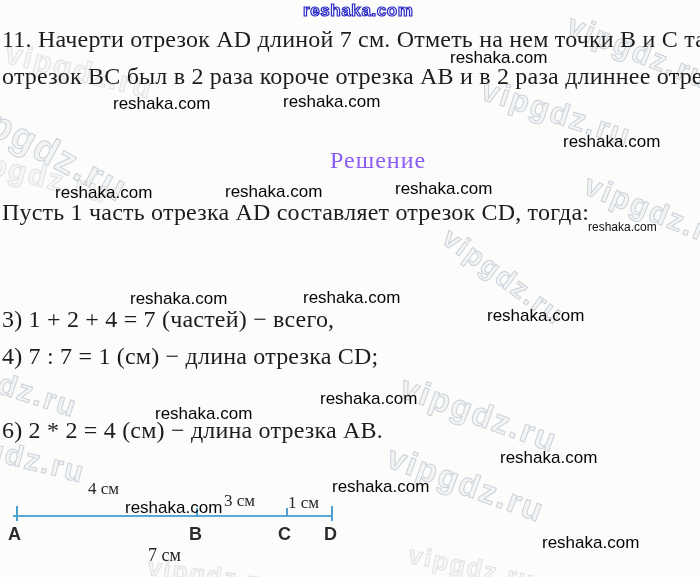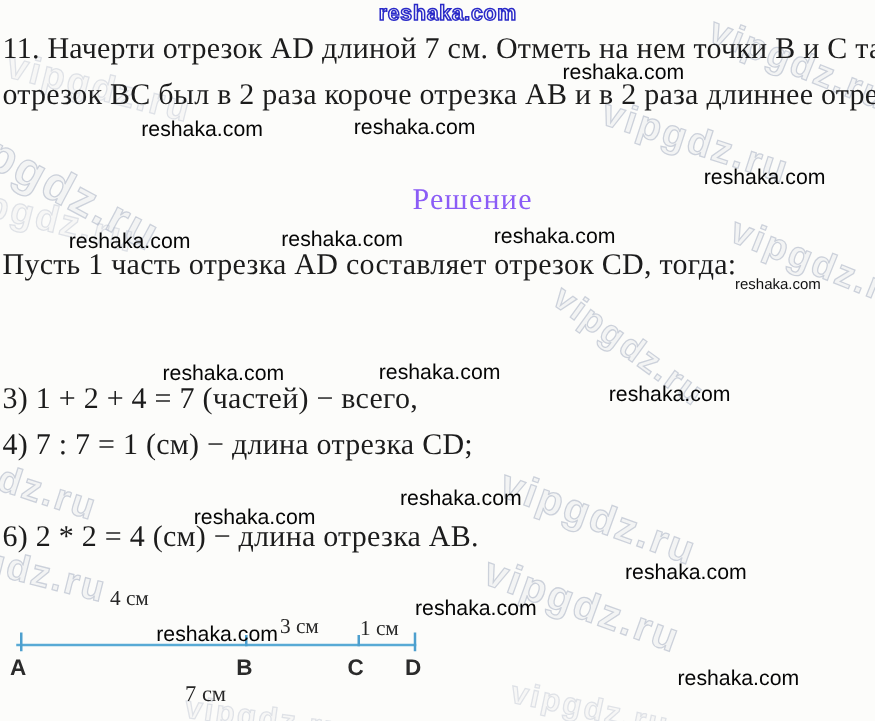--- a/index.html
+++ b/index.html
@@ -81,7 +81,7 @@
   <div class="abs serif" style="left:2px;top:343px;">4) 7 : 7 = 1 (см) − длина отрезка CD;</div>
   <div class="abs serif" style="left:2px;top:417px;">6) 2 * 2 = 4 (см) − длина отрезка AB.</div>
 
-  <div class="abs seg-label" style="left:88px;top:469px;text-align:center;">4 см</div>
+  <div class="abs seg-label" style="left:88px;top:479px;text-align:center;">4 см</div>
   <div class="abs seg-label" style="left:224px;top:491px;">3 см</div>
   <div class="abs seg-label" style="left:288px;top:493px;">1 см</div>
 

